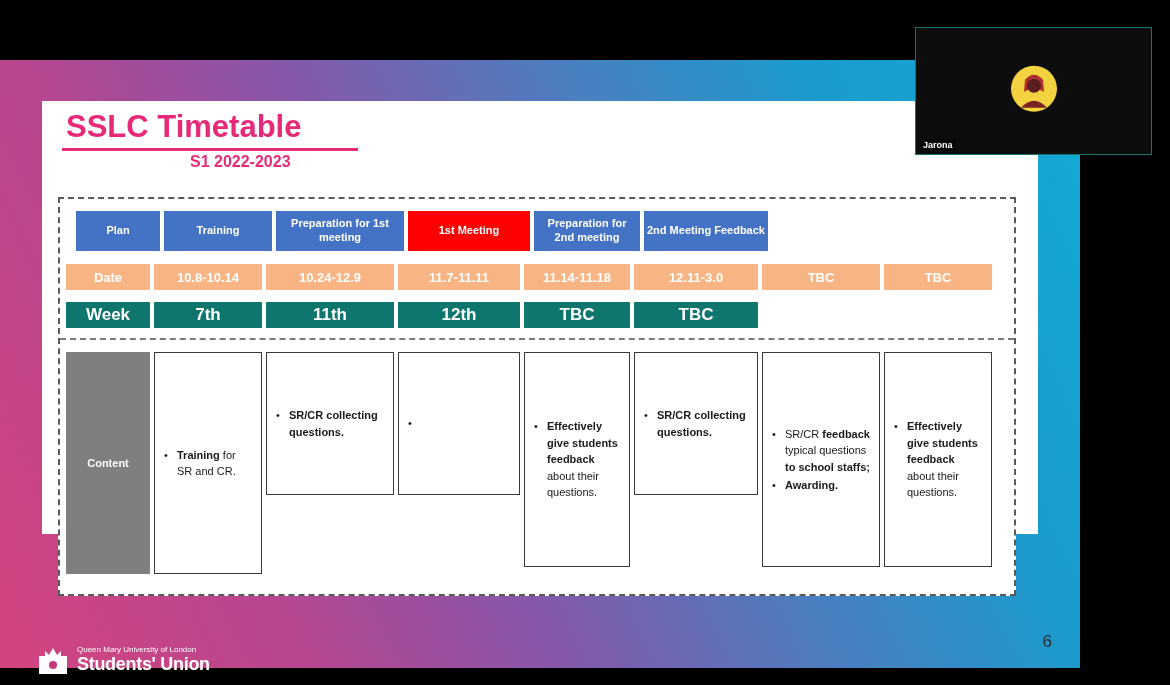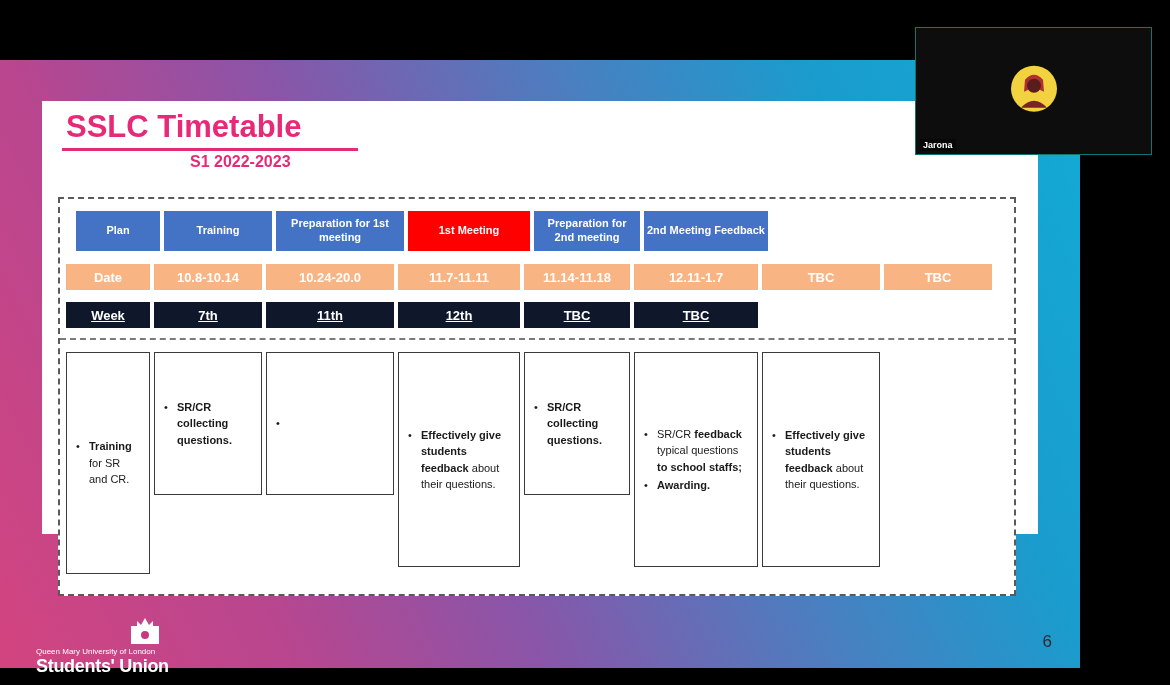--- a/index.html
+++ b/index.html
@@ -87,7 +87,7 @@
         <div class="trow drow">
           <div class="dcell">Date</div>
           <div class="dcell">10.8-10.14</div>
-          <div class="dcell">10.24-20.0</div>
+          <div class="dcell">10.24-12.9</div>
           <div class="dcell">11.7-11.11</div>
           <div class="dcell">11.14-11.18</div>
           <div class="dcell">12.11-1.7</div>

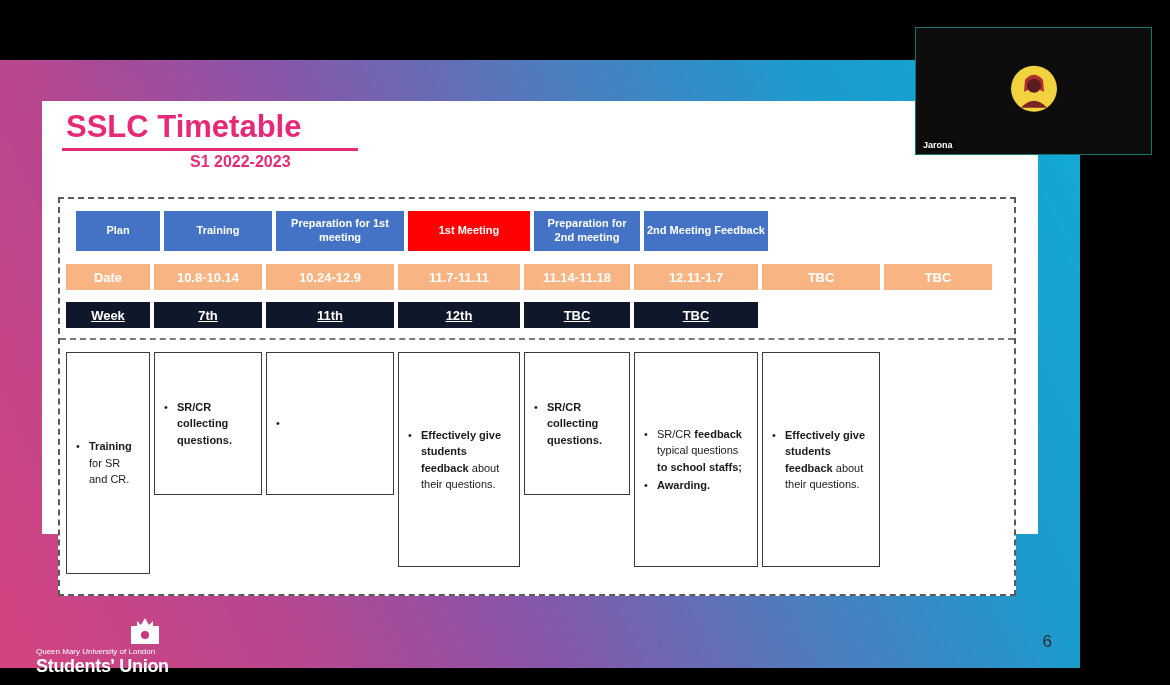--- a/index.html
+++ b/index.html
@@ -90,7 +90,7 @@
           <div class="dcell">10.24-12.9</div>
           <div class="dcell">11.7-11.11</div>
           <div class="dcell">11.14-11.18</div>
-          <div class="dcell">12.11-1.7</div>
+          <div class="dcell">12.11-3.0</div>
           <div class="dcell">TBC</div>
           <div class="dcell">TBC</div>
         </div>

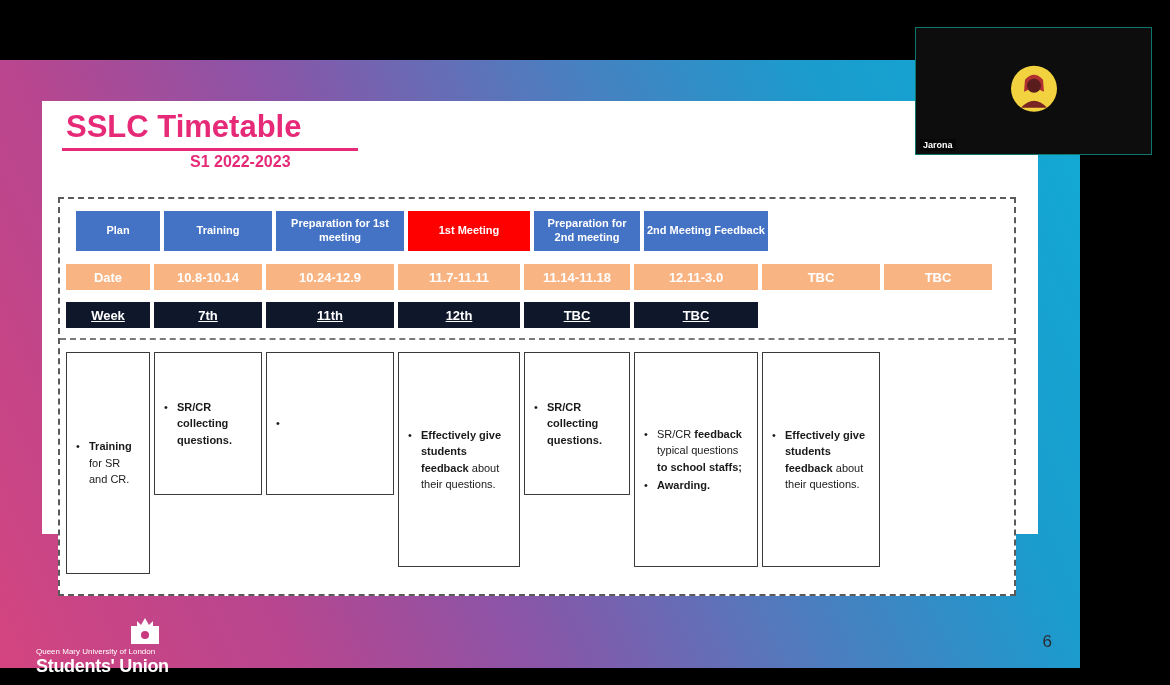--- a/index.html
+++ b/index.html
@@ -28,8 +28,8 @@
   .dcell{height:26px;background:#f9b484;color:#fff;font-weight:bold;font-size:13px;
     display:flex;align-items:center;justify-content:center;}
   .wrow{margin-bottom:10px;}
-  .wcell{height:26px;background:#0f172a;color:#fff;font-weight:bold;font-size:13px;
-    display:flex;align-items:center;justify-content:center;text-decoration:underline;}
+  .wcell{height:26px;background:#0f766e;color:#fff;font-weight:bold;font-size:17px;
+    display:flex;align-items:center;justify-content:center;}
   .dashed-divider{border-top:2px dashed #7a7a7a;margin:0 -6px 12px -6px;}
 
   .crow{align-items:start;}

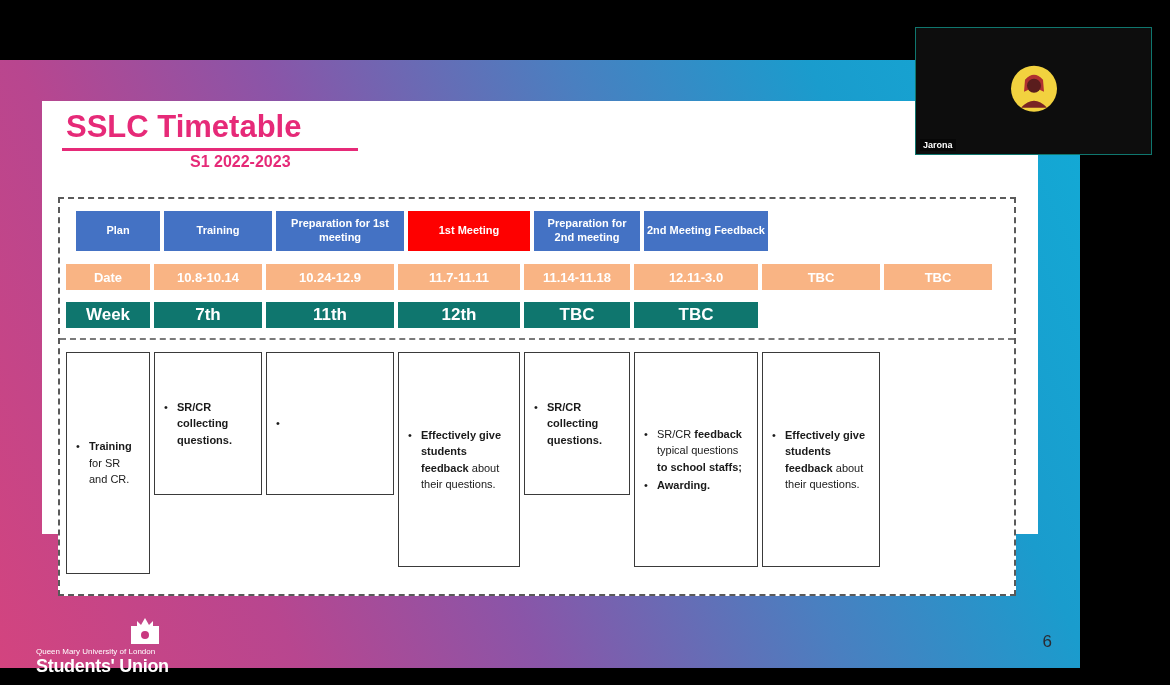--- a/index.html
+++ b/index.html
@@ -107,6 +107,7 @@
         <div class="dashed-divider"></div>
 
         <div class="trow crow">
+          <div class="content-label">Content</div>
           <div class="content-box h1">
               <div class="bullet">
                 <span class="marker">•</span>

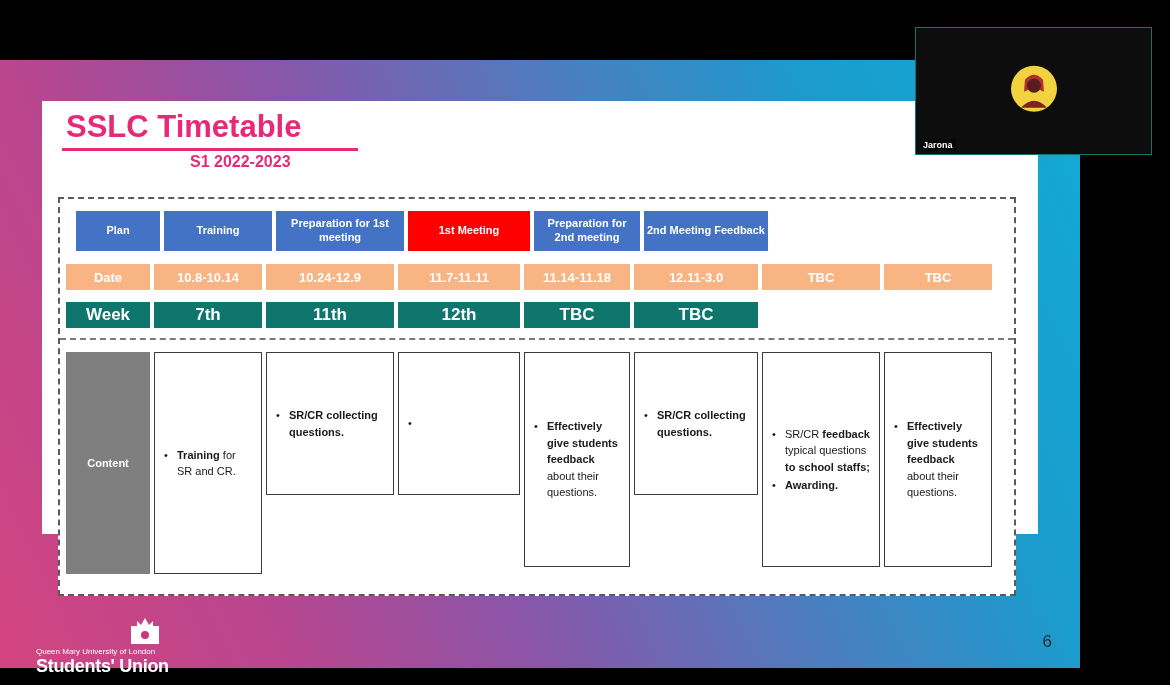--- a/index.html
+++ b/index.html
@@ -45,7 +45,7 @@
   .b{font-weight:bold;}
 
   
-  .footer-logo{position:absolute;left:36px;top:556px;display:flex;align-items:flex-end;color:#fff;flex-direction:column;}
+  .footer-logo{position:absolute;left:36px;top:586px;display:flex;align-items:flex-start;color:#fff;}
   .logo-icon{width:34px;height:32px;margin-right:7px;}
   .logo-text-small{font-size:8px;line-height:1.1;}
   .logo-text-large{font-size:18px;font-weight:bold;line-height:1.1;letter-spacing:-0.3px;}

